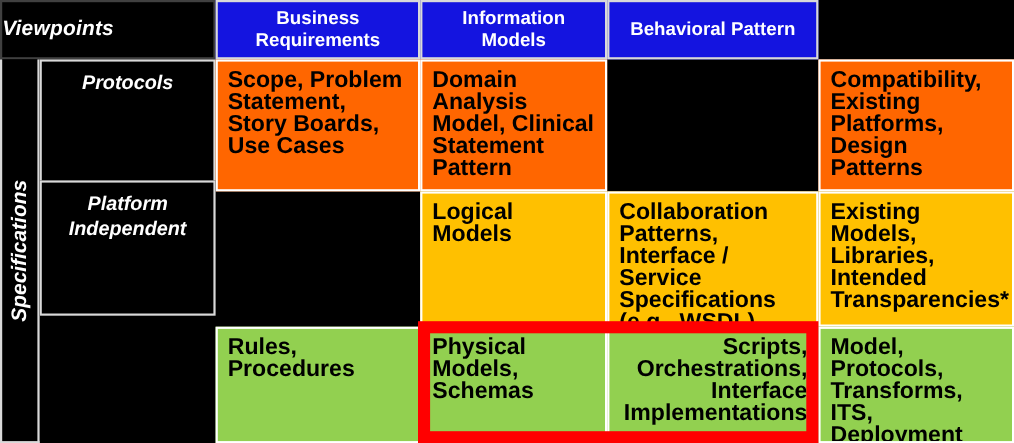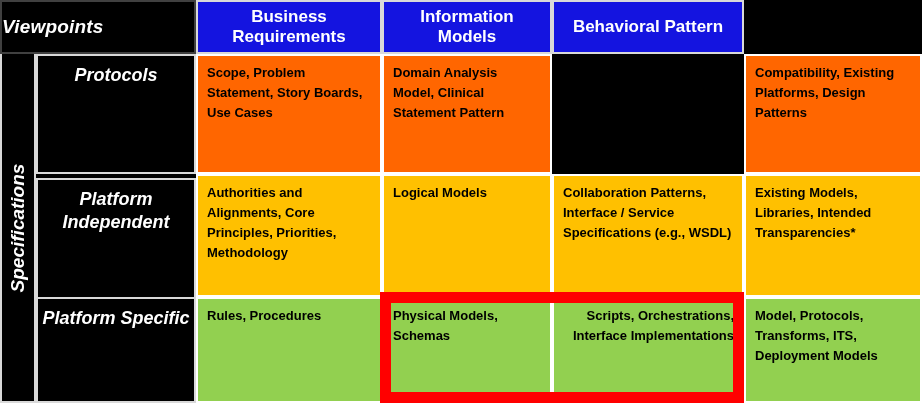--- a/index.html
+++ b/index.html
@@ -117,7 +117,7 @@
   .data span {
     color: #000000;
     font-weight: bold;
-    font-size: 13px;
+    font-size: 21px;
     line-height: 20px;
     display: block;
   }

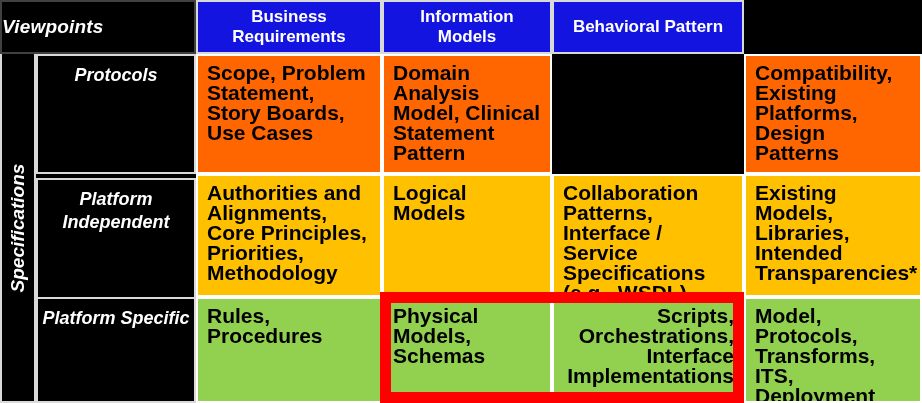--- a/index.html
+++ b/index.html
@@ -176,7 +176,7 @@
     <span>Compatibility, Existing Platforms, Design Patterns</span>
   </div>
 
-  <div class="cell rowlabel" style="top:178px; height:123px;">
+  <div class="cell rowlabel" style="top:164px; height:123px;">
     <span>Platform Independent</span>
   </div>
   <div class="cell data band-pi" style="left:196px; top:174px; width:186px; height:123px;">

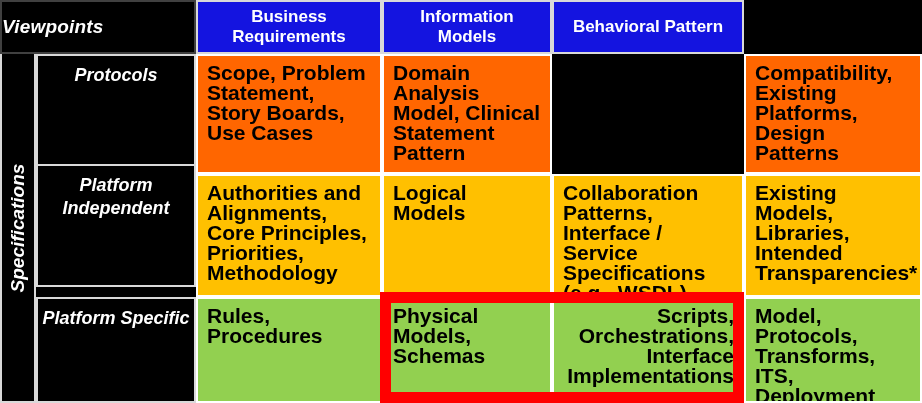--- a/index.html
+++ b/index.html
@@ -179,9 +179,6 @@
   <div class="cell rowlabel" style="top:164px; height:123px;">
     <span>Platform Independent</span>
   </div>
-  <div class="cell data band-pi" style="left:196px; top:174px; width:186px; height:123px;">
-    <span>Authorities and Alignments,  Core Principles, Priorities, Methodology</span>
-  </div>
   <div class="cell data band-pi" style="left:382px; top:174px; width:170px; height:123px;">
     <span>Logical Models</span>
   </div>

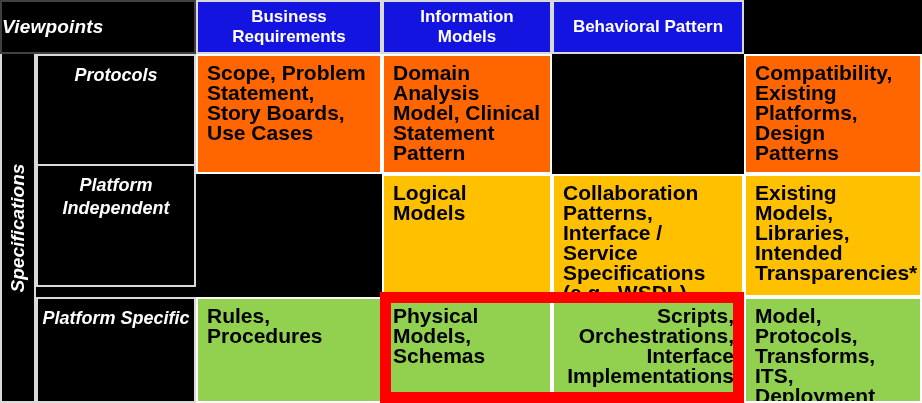--- a/index.html
+++ b/index.html
@@ -189,9 +189,6 @@
     <span>Existing Models, Libraries, Intended Transparencies*</span>
   </div>
 
-  <div class="cell rowlabel" style="top:297px; height:106px;">
-    <span>Platform Specific</span>
-  </div>
   <div class="cell data band-ps" style="left:196px; top:297px; width:186px; height:106px;">
     <span>Rules, Procedures</span>
   </div>

